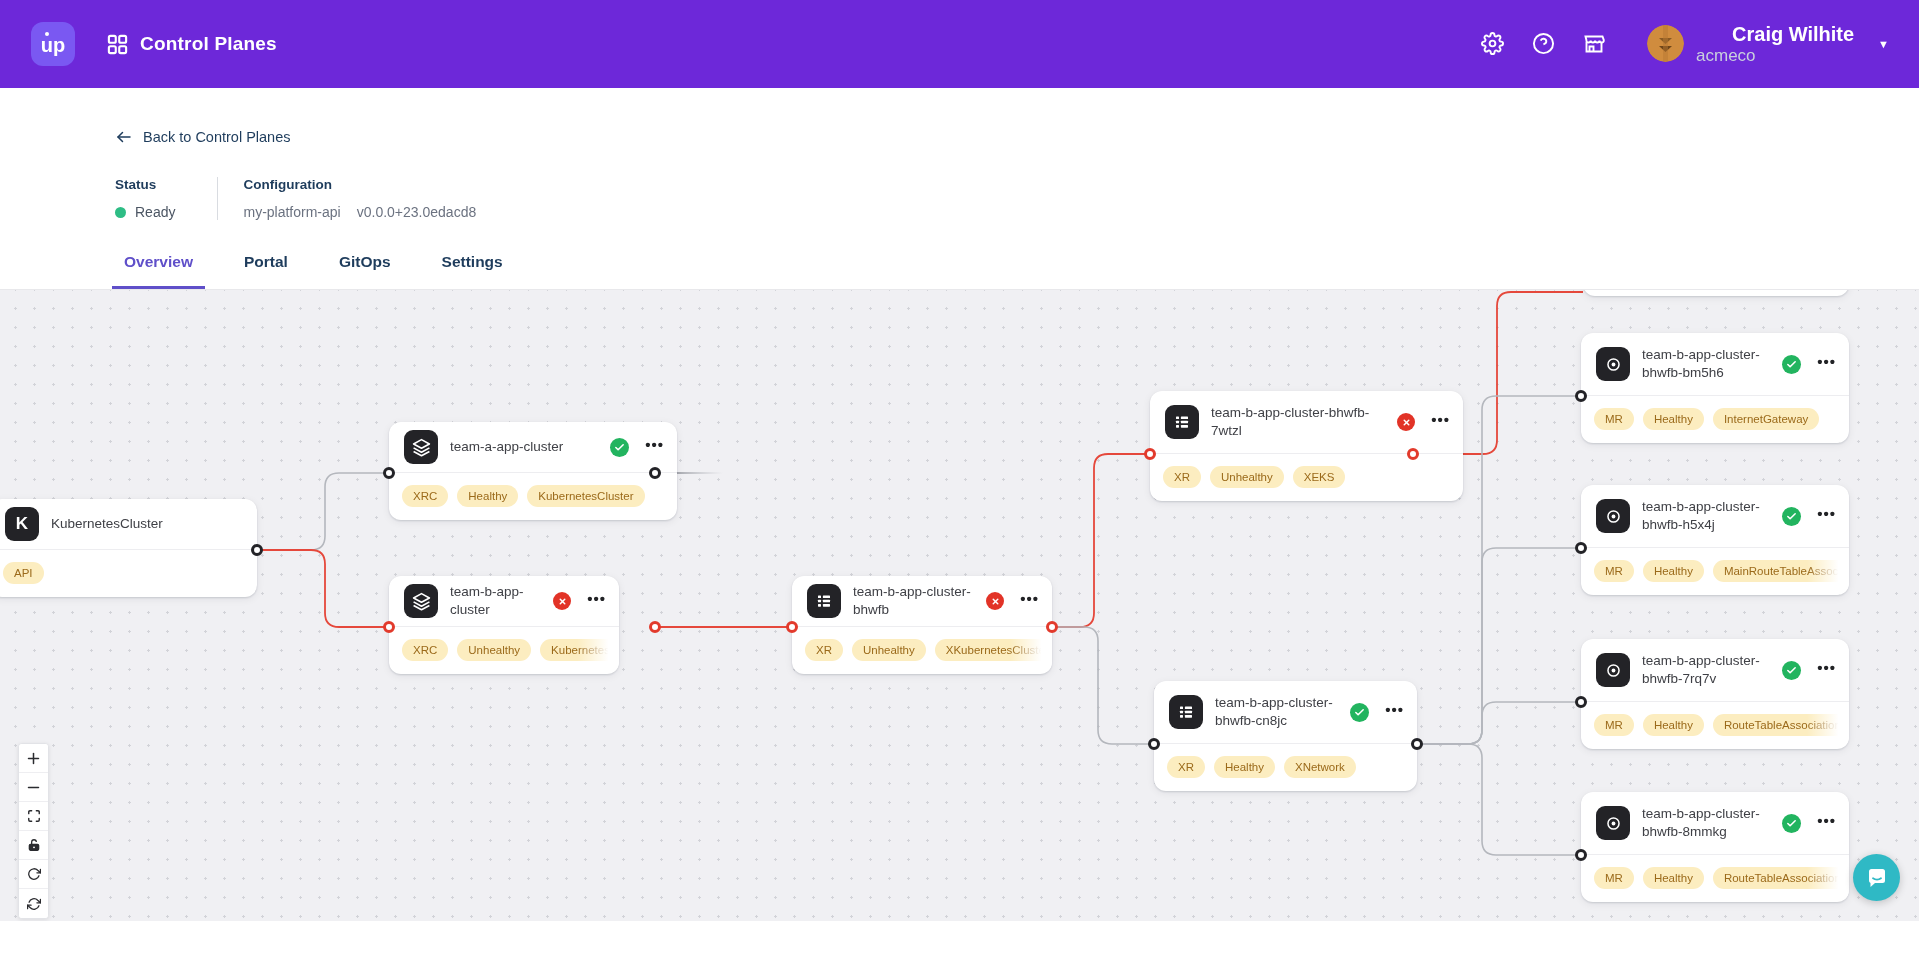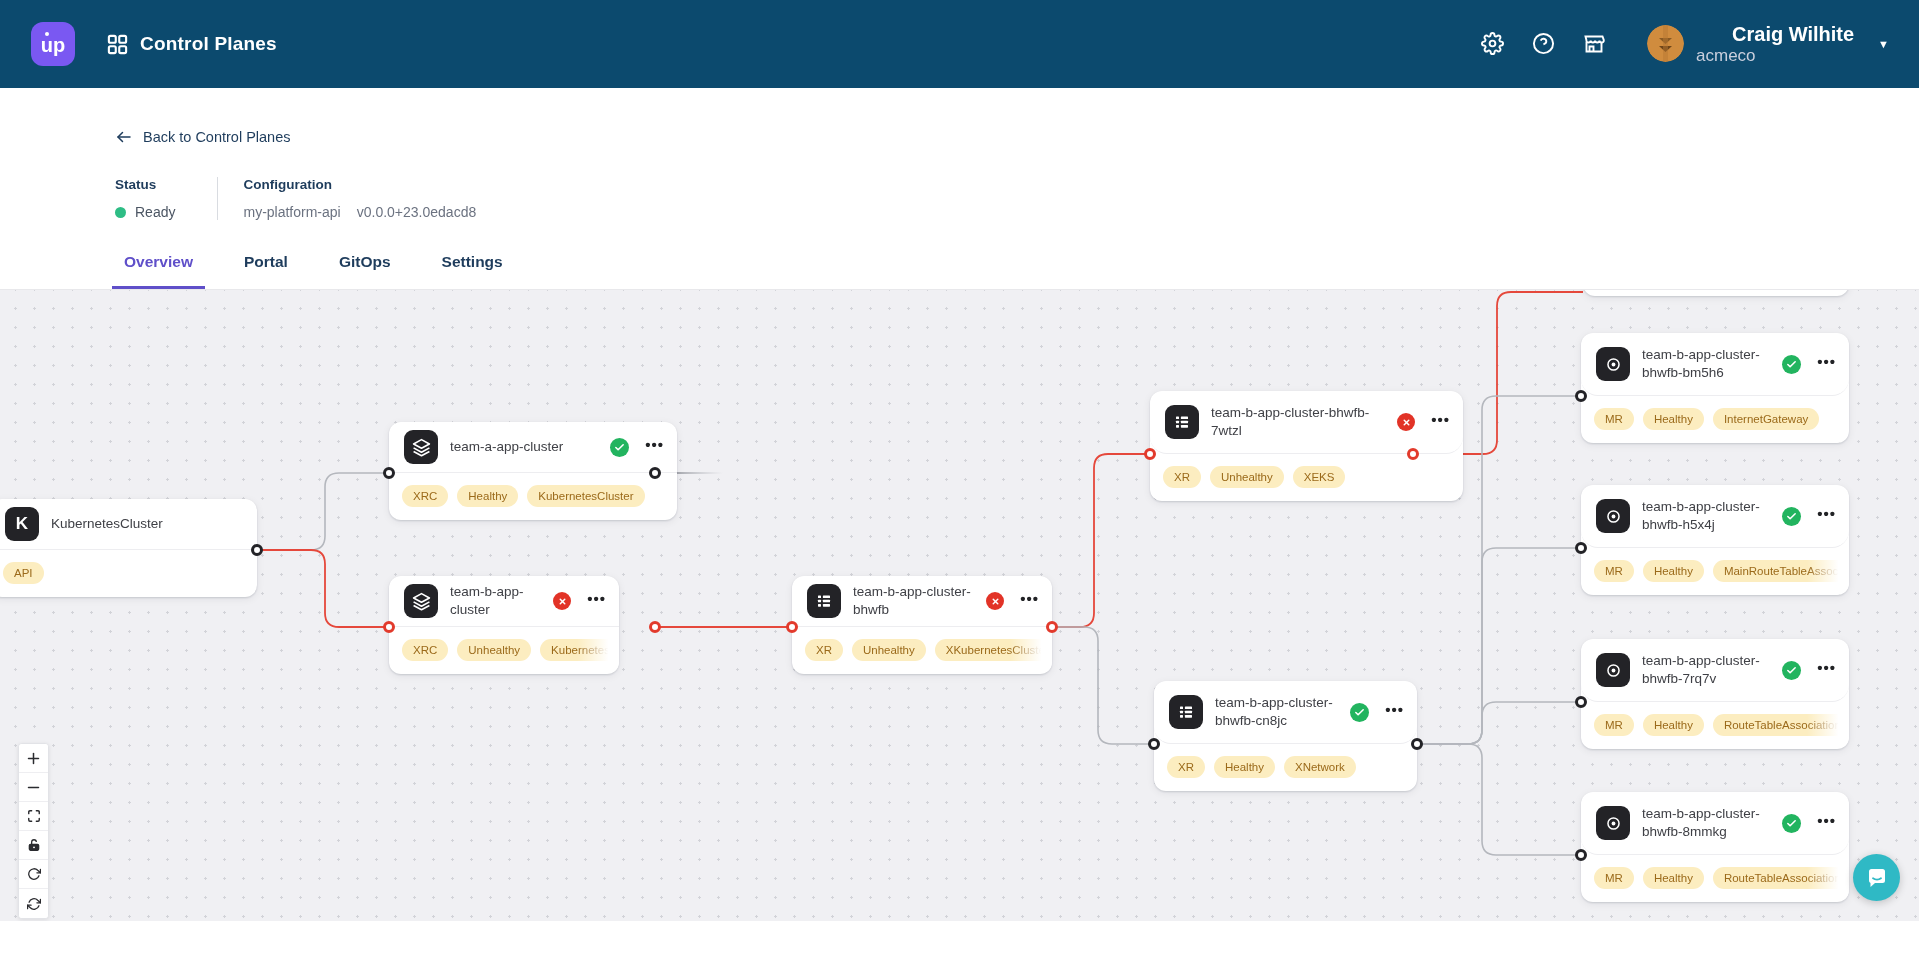--- a/index.html
+++ b/index.html
@@ -10,7 +10,7 @@
     background:#ffffff;
   }
   
-  .navbar { height:88px; background:#0c4a6e; display:flex; align-items:center; padding:0 30px 0 31px; }
+  .navbar { height:88px; background:#6d28d9; display:flex; align-items:center; padding:0 30px 0 31px; }
   .logo { width:44px; height:44px; background:#7a58f2; border-radius:12px; color:#fff;
           font-weight:700; font-size:20px; display:flex; align-items:flex-end; justify-content:center;
           padding-bottom:9px; position:relative; cursor:pointer; }

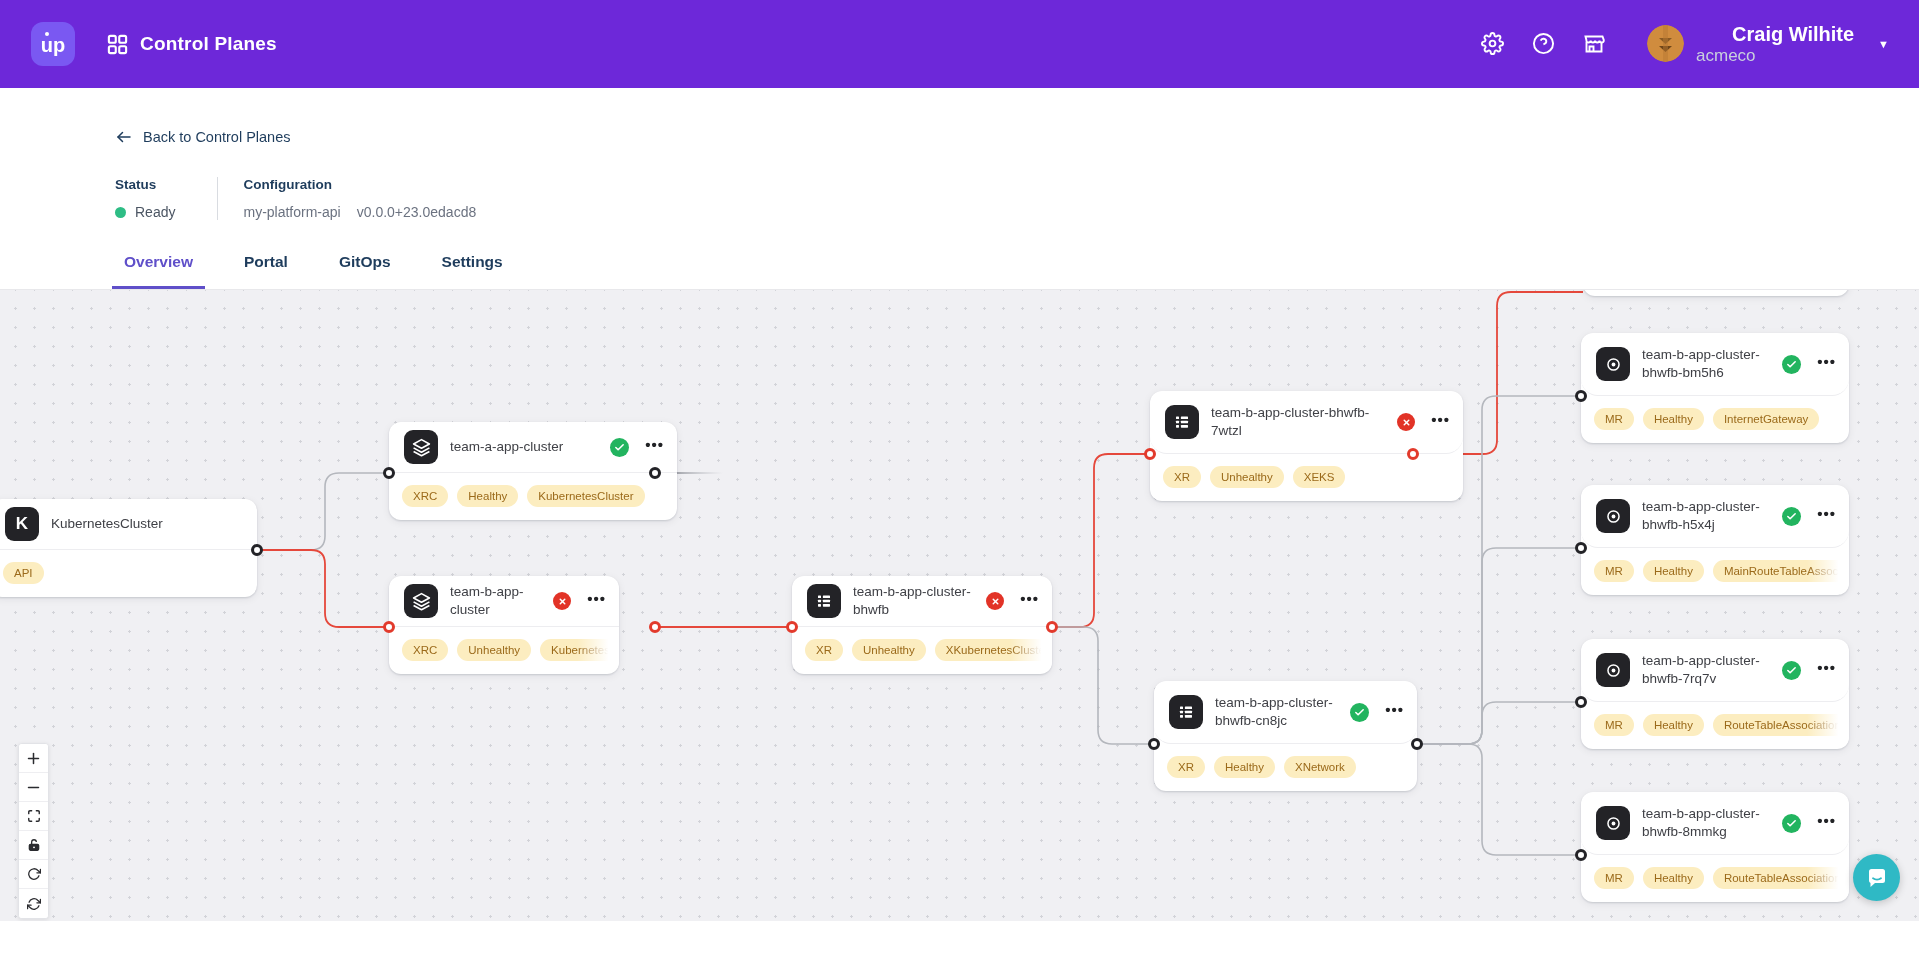--- a/index.html
+++ b/index.html
@@ -50,7 +50,7 @@
   .node { position:absolute; background:#fff; border-radius:12px; z-index:1; overflow:hidden; cursor:pointer;
           box-shadow:0 1px 2px rgba(16,24,40,.14), 0 2px 8px rgba(16,24,40,.07); }
   .node-head { display:flex; align-items:center; gap:12px; height:51px; padding:0 13px 0 15px; border-bottom:1px solid #ededf0; }
-  .node.tall .node-head { height:63px;border-radius:17px; }
+  .node.tall .node-head { height:63px; }
   .kind-icon { width:34px; height:34px; border-radius:9px; background:#232327; color:#fff; flex:0 0 auto;
                display:flex; align-items:center; justify-content:center; font-weight:700; font-size:17px; }
   .node-title { flex:1 1 auto; min-width:0; font-size:13.5px; color:#3f4046; line-height:1.3; overflow:hidden; }

